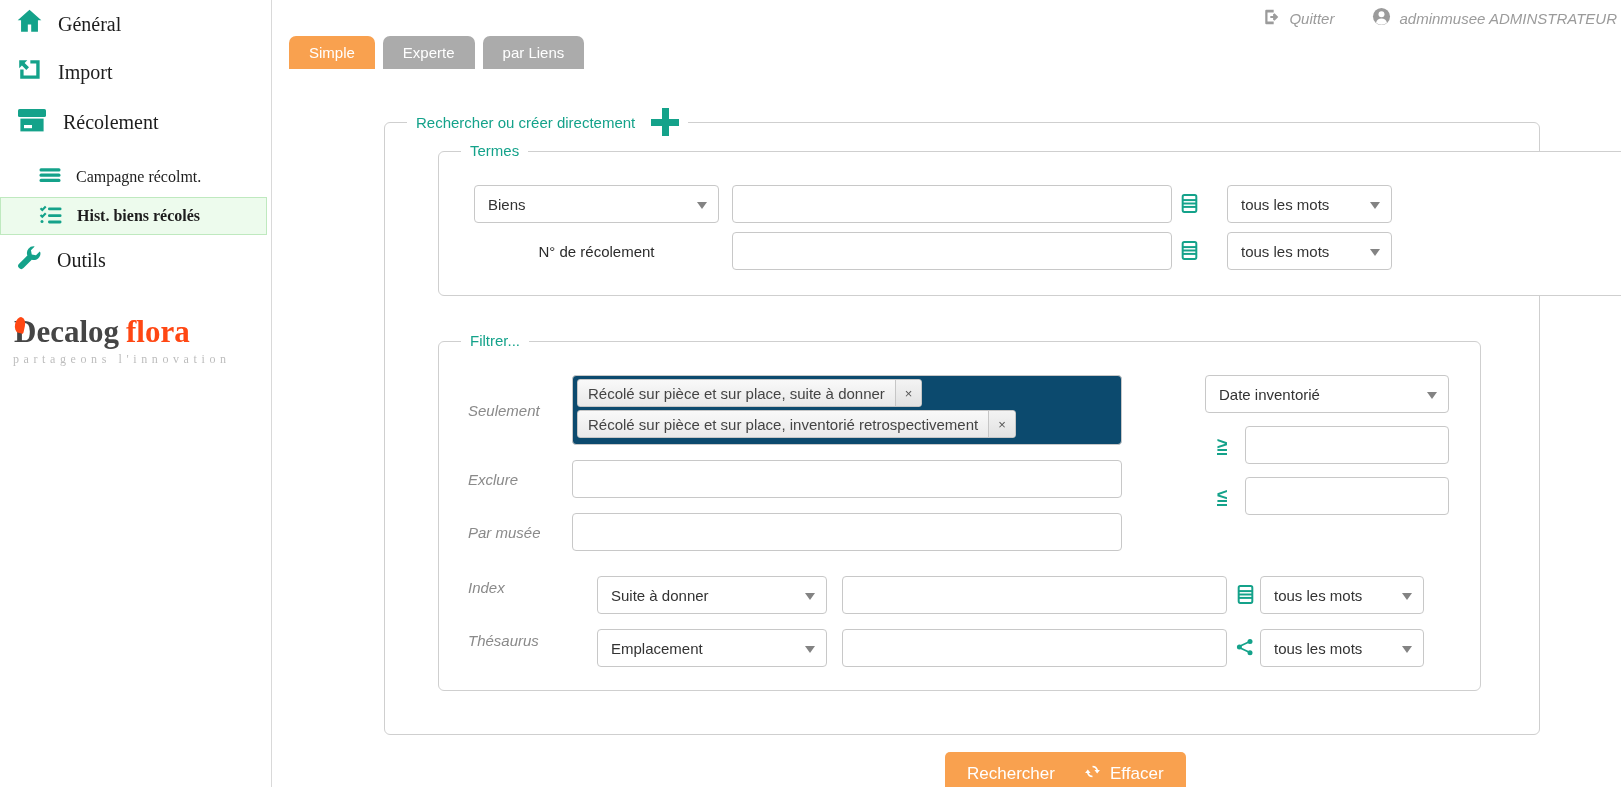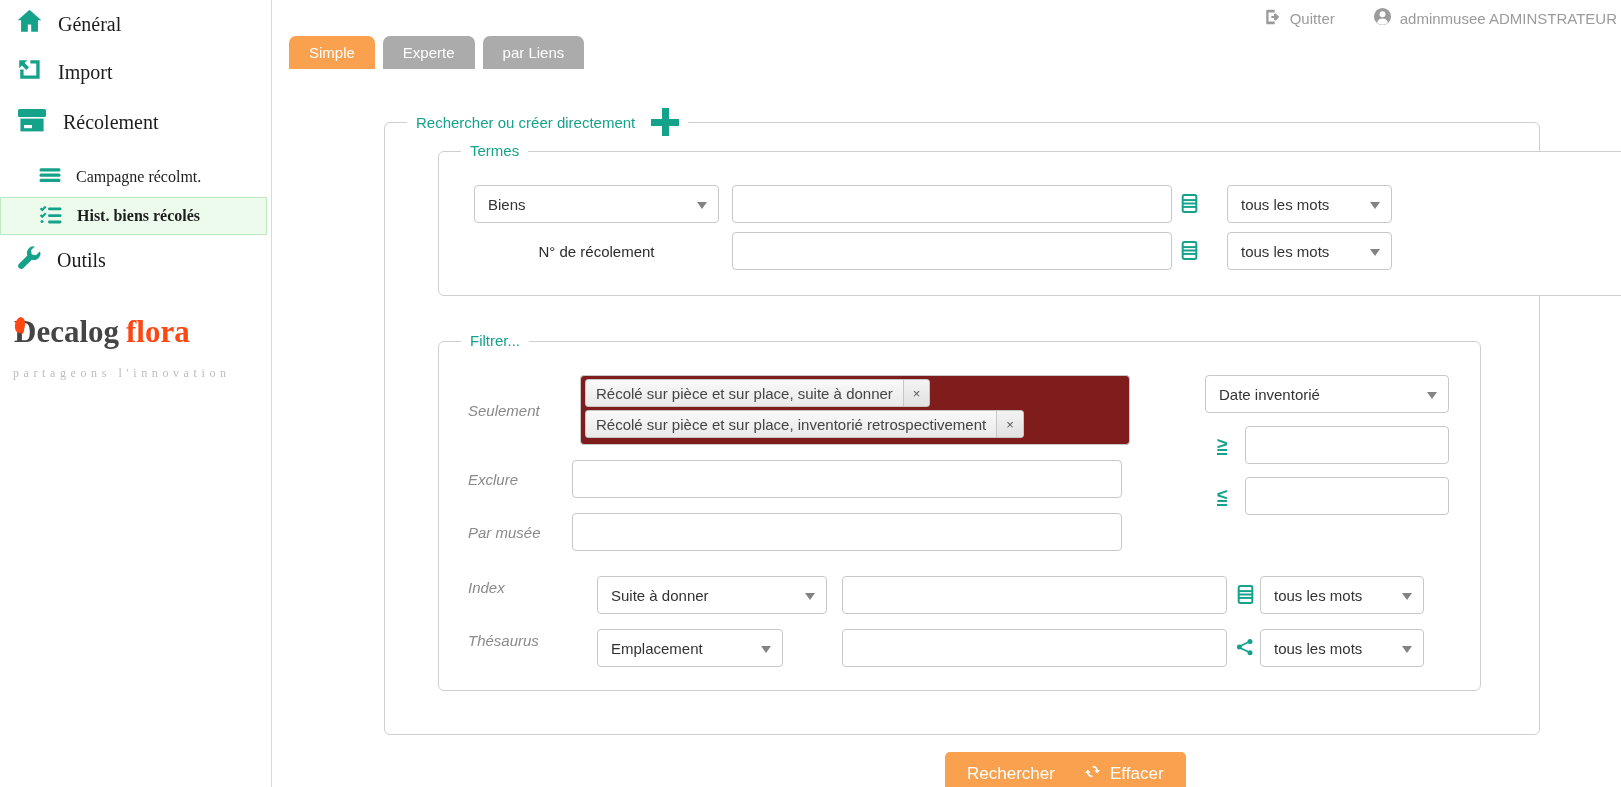--- a/index.html
+++ b/index.html
@@ -34,7 +34,7 @@
 
   .topbar{position:absolute;top:7px;right:4px;display:flex;align-items:center;gap:38px;
     color:var(--gray-text);font-size:15px;}
-  .topbar-item{display:flex;align-items:center;gap:8px;cursor:pointer;}
+  .topbar-item{display:flex;align-items:center;gap:8px;cursor:pointer;font-style:italic;}
 
   .tabs{position:absolute;left:17px;top:36px;display:flex;gap:8px;}
   .tab{padding:8px 20px;border-radius:7px 7px 0 0;color:#fff;font-size:15px;cursor:pointer;}

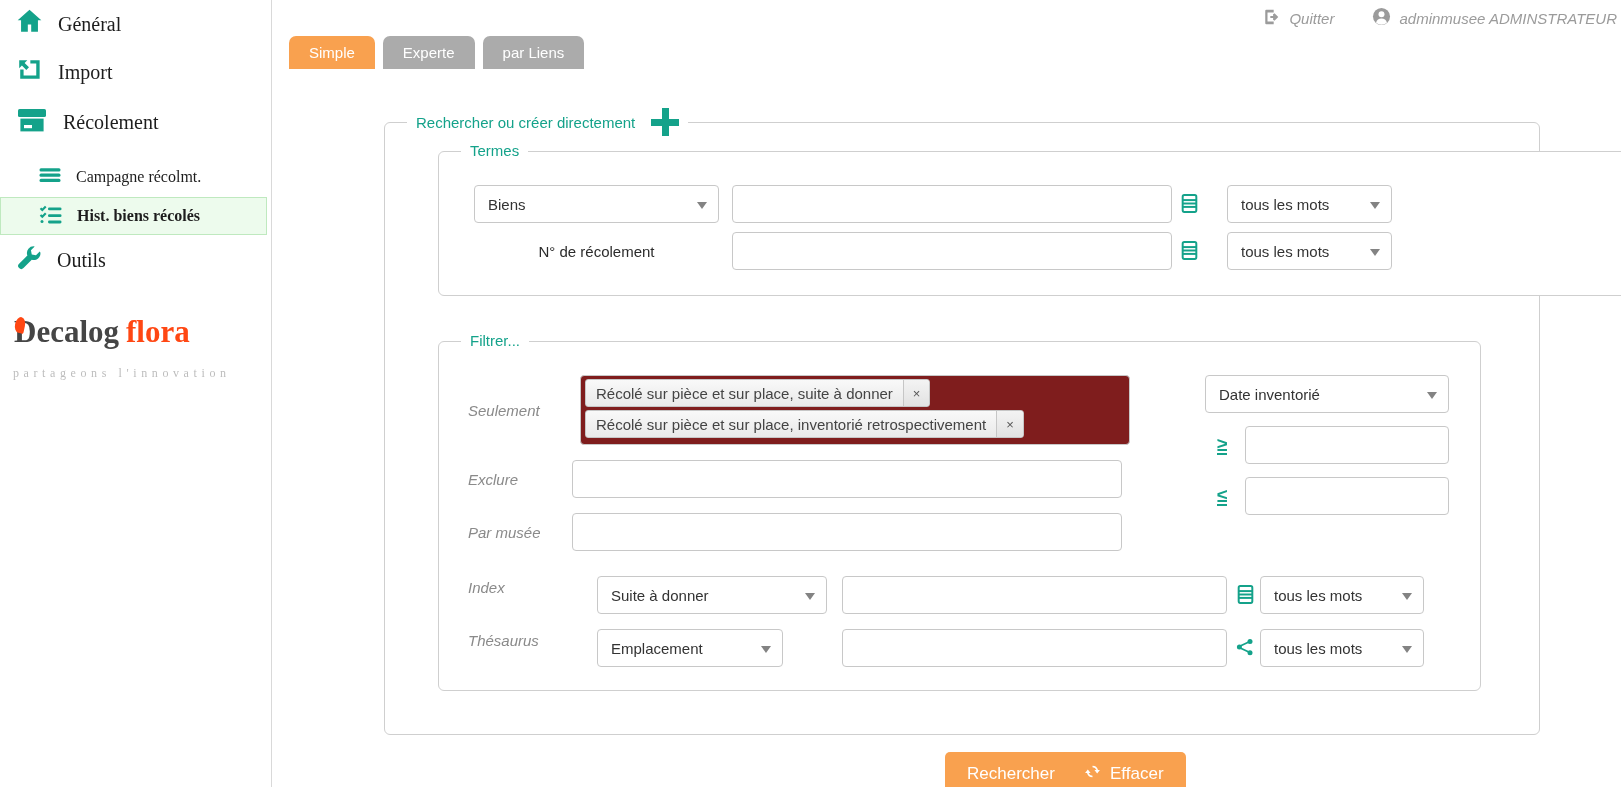--- a/index.html
+++ b/index.html
@@ -27,7 +27,7 @@
   .logo-flora{color:#ff4713;margin-left:7px;}
   .logo-flame{display:inline-block;width:10px;height:16px;background:#ff4713;
     border-radius:60% 60% 10% 60%;margin-right:-9px;position:relative;top:-9px;left:2px;transform:rotate(12deg);}
-  .logo-tagline{font-size:12px;letter-spacing:4.6px;color:#bdbdbd;margin-top:20px;}
+  .logo-tagline{font-size:12px;letter-spacing:4.6px;color:#bdbdbd;margin-top:6px;}
 
   
   .main{position:relative;flex:1;}

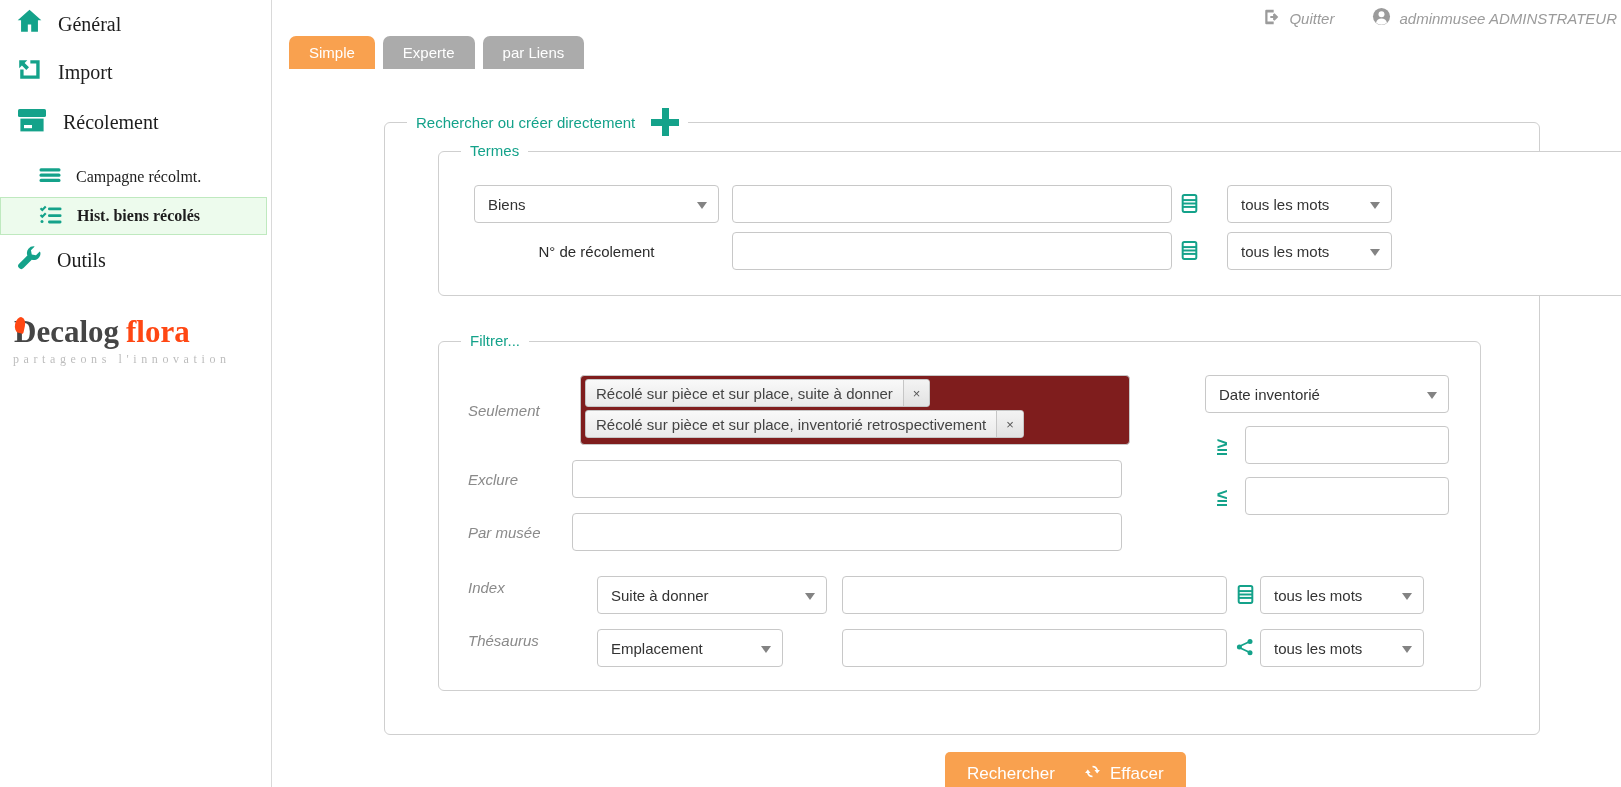--- a/index.html
+++ b/index.html
@@ -60,7 +60,7 @@
   .flabel{position:absolute;font-size:15px;font-style:italic;color:#8a8a8a;white-space:nowrap;}
   .plain-label{position:absolute;font-size:15px;color:#2b2b2b;text-align:center;}
 
-  .tagsbox{position:absolute;border:1px solid #c8c8c8;border-radius:4px;background:#7f1d1d;padding:3px 0 0 4px;margin-left:8px;}
+  .tagsbox{position:absolute;border:1px solid #c8c8c8;border-radius:4px;background:#0c4a6e;padding:3px 0 0 4px;}
   .chip-row{height:31px;}
   .chip{display:inline-flex;align-items:stretch;border:1px solid #c6c6c6;border-radius:3px;
     background:linear-gradient(#f9f9f9,#e9e9e9);font-size:15px;color:#444;height:28px;}

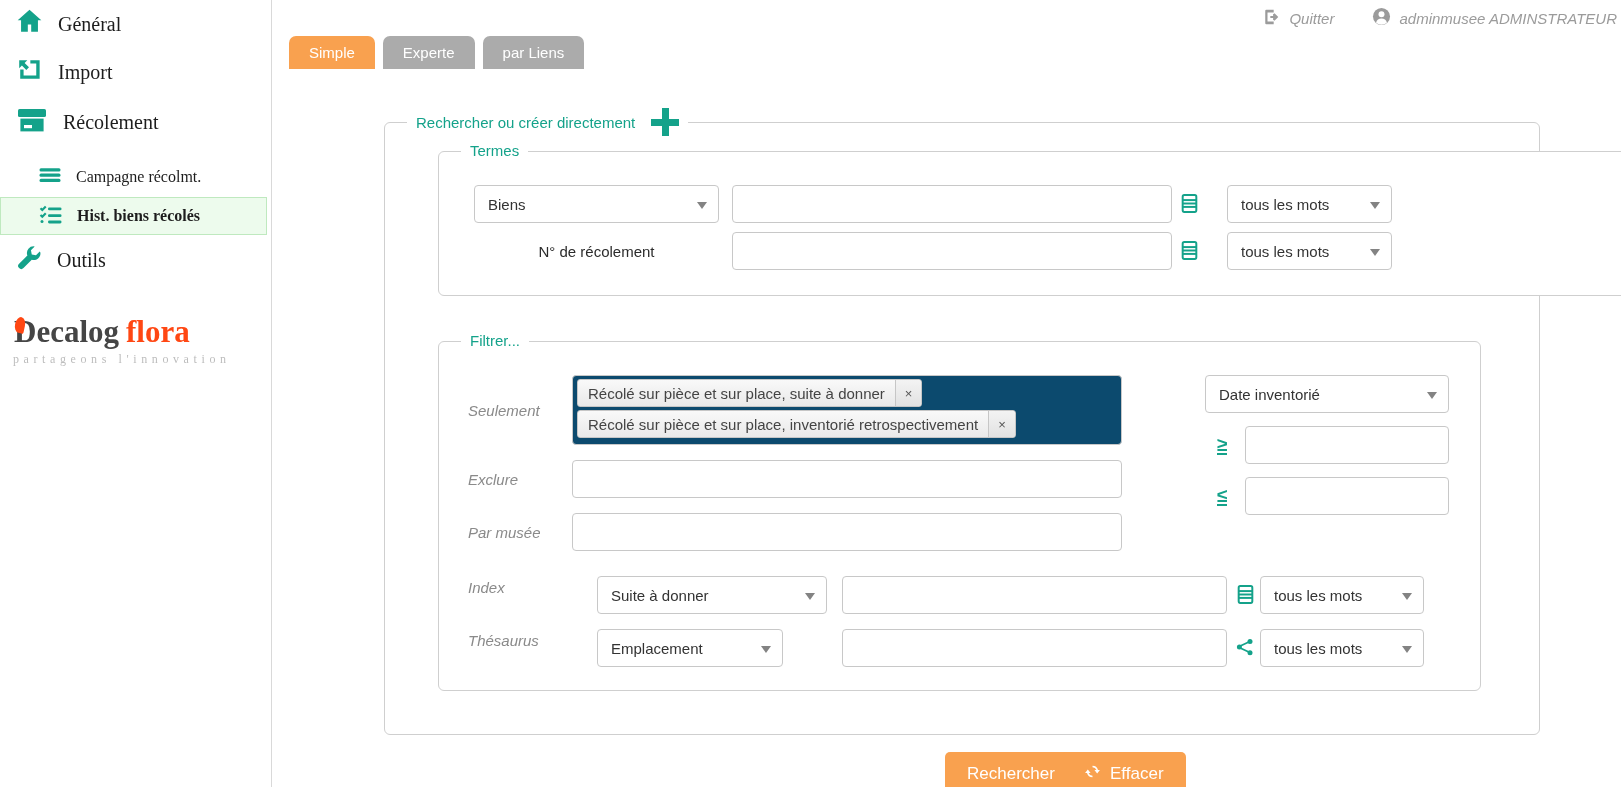--- a/index.html
+++ b/index.html
@@ -279,7 +279,7 @@
         </div>
 
         <div class="flabel" style="left:29px;top:290px;">Thésaurus</div>
-        <div class="sel" style="left:158px;top:287px;width:186px;">
+        <div class="sel" style="left:158px;top:287px;width:230px;">
           <span>Emplacement</span>
         </div>
         <input class="inp" style="left: 403px; top: 287px; width: 385px;">

